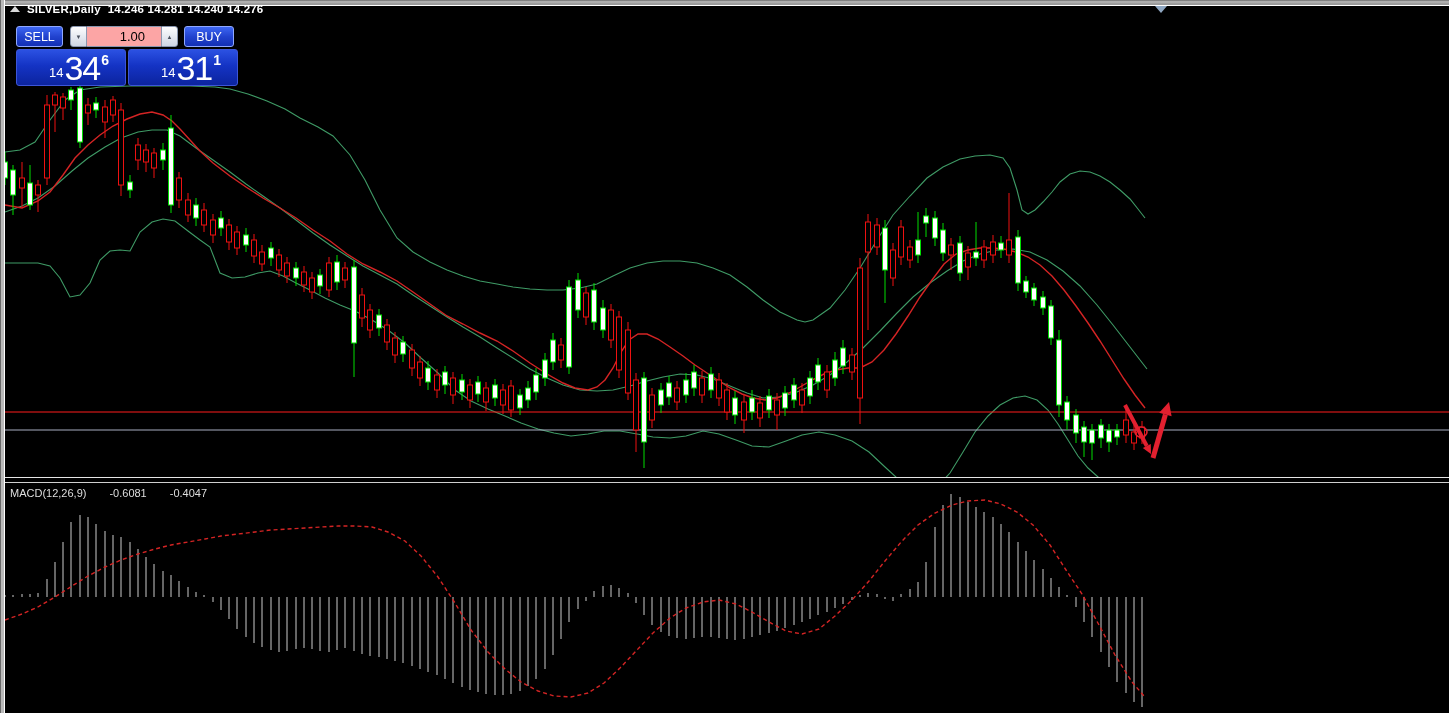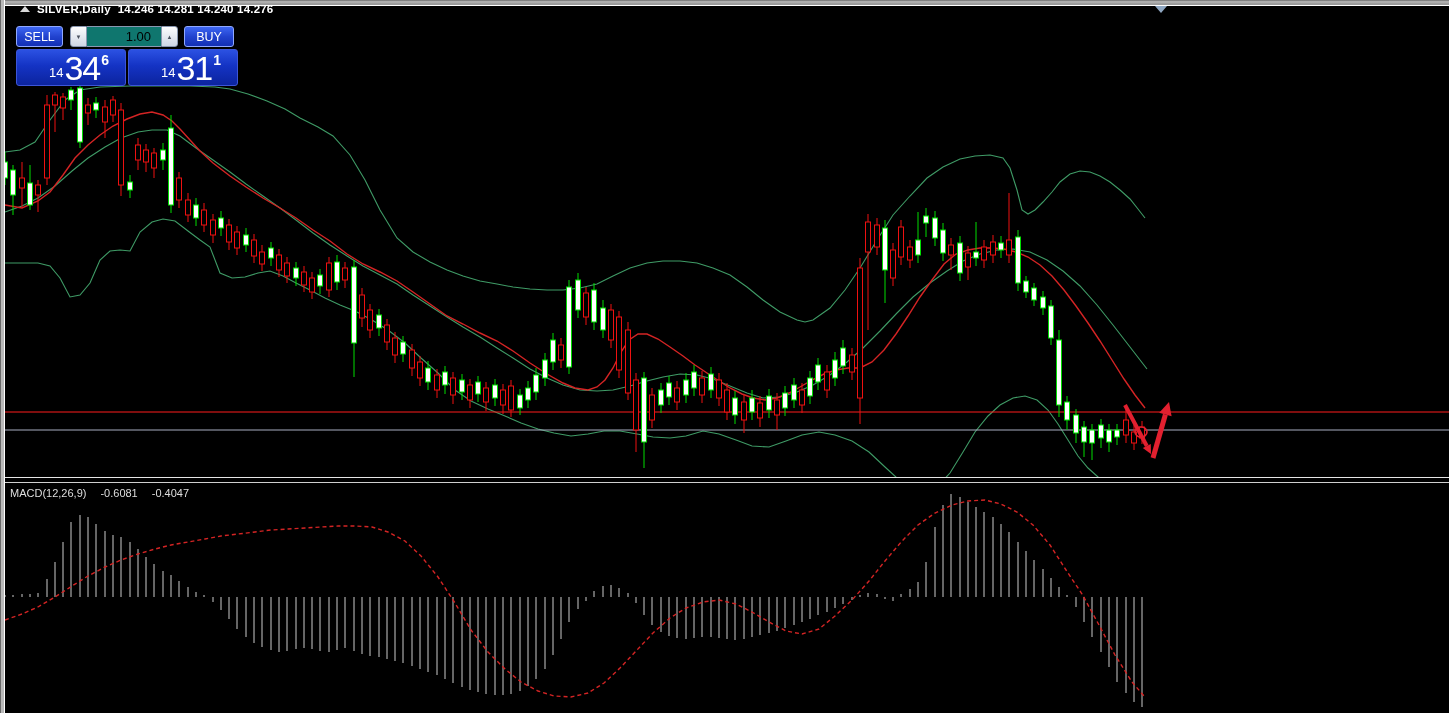--- a/index.html
+++ b/index.html
@@ -13,7 +13,7 @@
   .subwin-marker{position:absolute;width:0;height:0;border-left:6px solid transparent;
                border-right:6px solid transparent;border-top:7px solid #8fa7c2;}
   
-  #title-row{position:absolute;left:20px;top:3px;display:flex;align-items:center;gap:7px;
+  #title-row{position:absolute;left:10px;top:3px;display:flex;align-items:center;gap:7px;
              color:#ffffff;font-size:11.5px;font-weight:bold;letter-spacing:.2px;}
   #collapse-icon{width:0;height:0;border-left:5px solid transparent;border-right:5px solid transparent;
                  border-bottom:6px solid #d9d9d9;display:inline-block;}

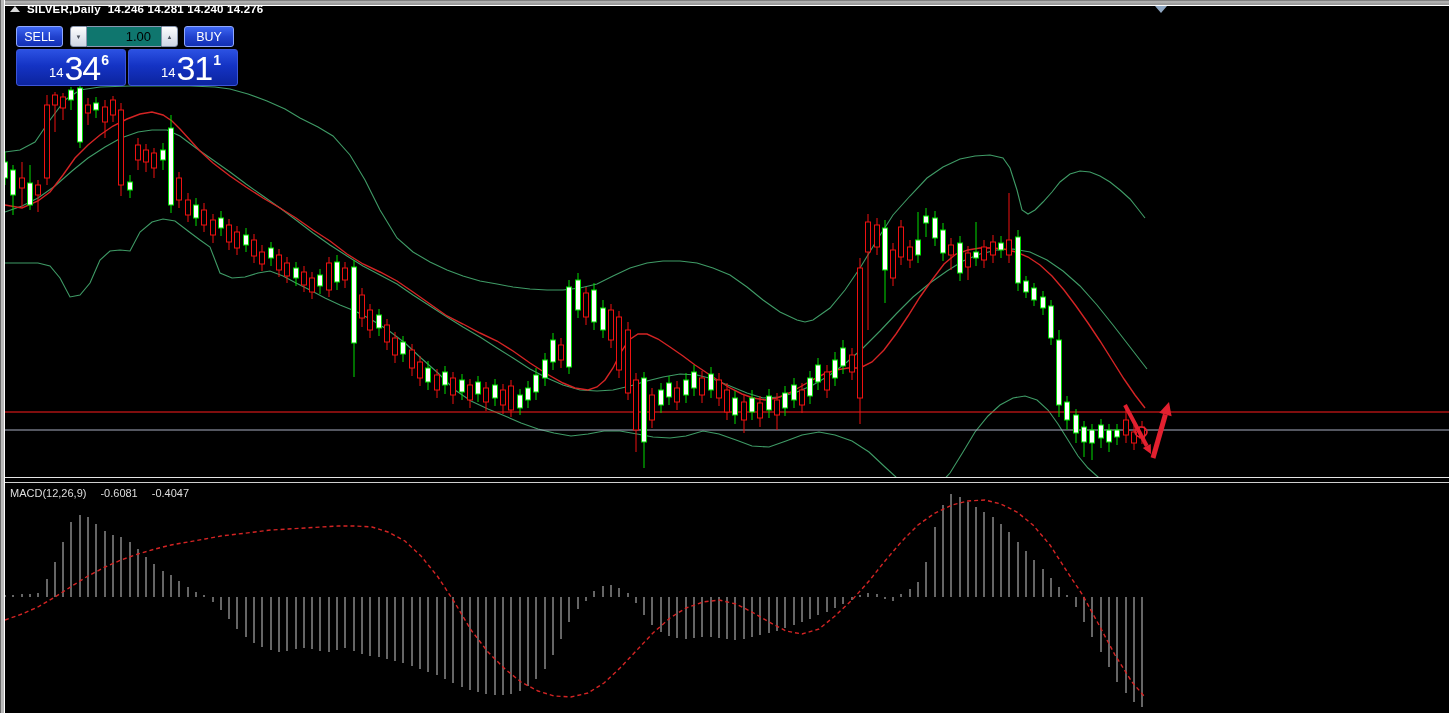--- a/index.html
+++ b/index.html
@@ -29,8 +29,8 @@
   #spin-down{border-radius:3px 0 0 3px;margin-left:7px;}
   #spin-up{border-radius:0 3px 3px 0;}
   #volume-input{width:74px;border:1px solid #8a97b0;border-left:none;border-right:none;box-sizing:border-box;
-                font-family:"Liberation Sans",sans-serif;font-size:13px;text-align:right;padding:0 10px 0 0;
-                color:#000;background:#0f766e;outline:none;}
+                font-family:"Liberation Sans",sans-serif;font-size:13px;text-align:right;padding:0 16px 0 0;
+                color:#000;background:#fca5a5;outline:none;}
   .price-row{display:flex;margin-top:2px;height:37px;}
   .price-panel{background:linear-gradient(#2b51e2,#1433c4 45%,#0c249e);border:1px solid #3c55d8;border-radius:3px;
                box-sizing:border-box;color:#fff;display:flex;align-items:center;justify-content:flex-end;

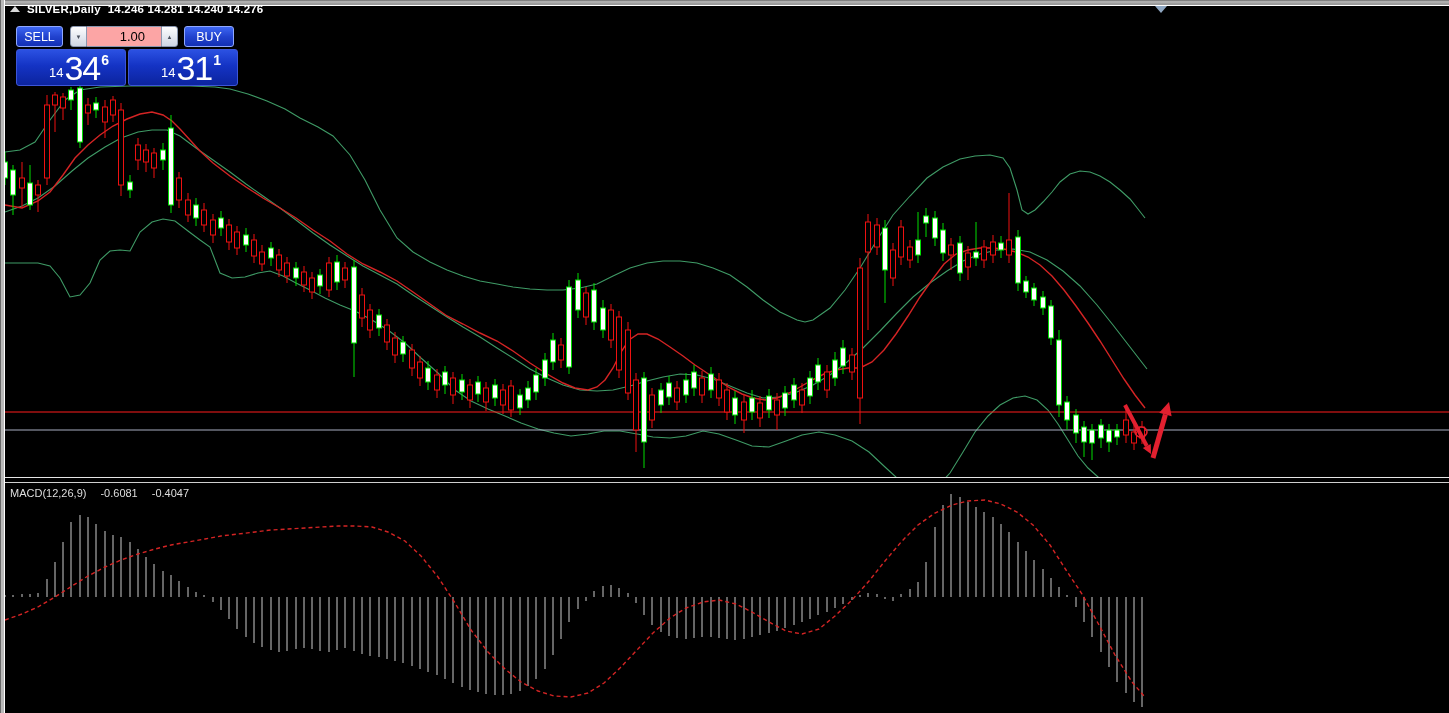--- a/index.html
+++ b/index.html
@@ -43,7 +43,7 @@
   
   .sep-line{position:absolute;left:5px;width:1444px;height:0;border-top:1px solid #e6e6e6;}
   
-  #macd-label{position:absolute;left:10px;top:487px;color:#dedede;font-size:11px;display:flex;gap:14px;}
+  #macd-label{position:absolute;left:10px;top:487px;color:#dedede;font-size:11px;display:flex;gap:23px;}
   svg{position:absolute;left:0;top:0;}
 </style>
 </head>

